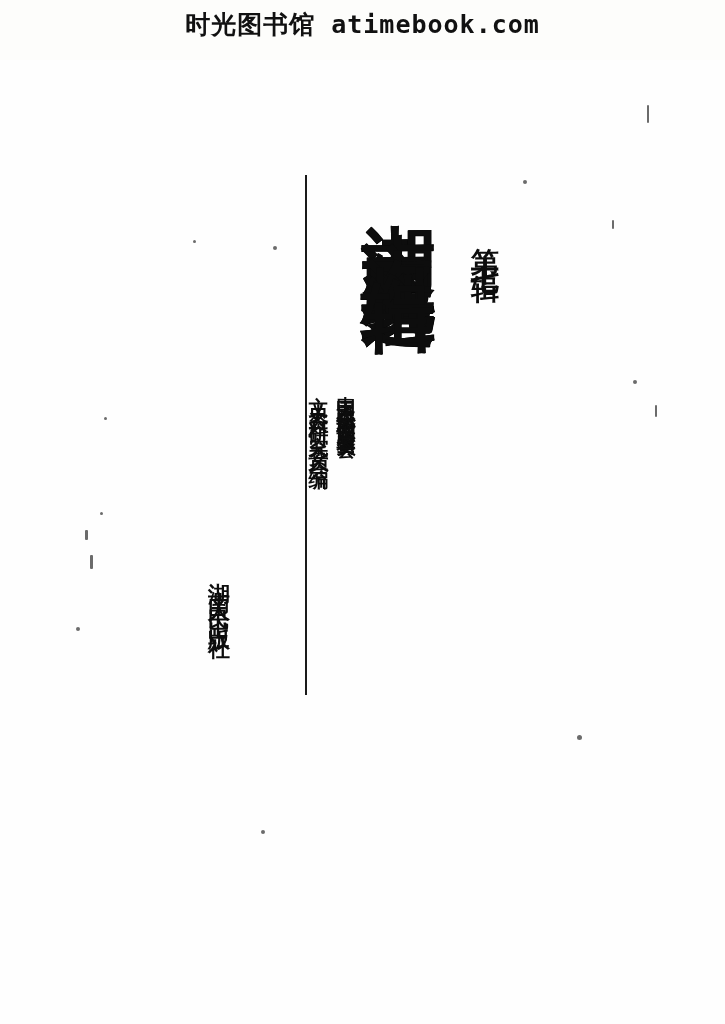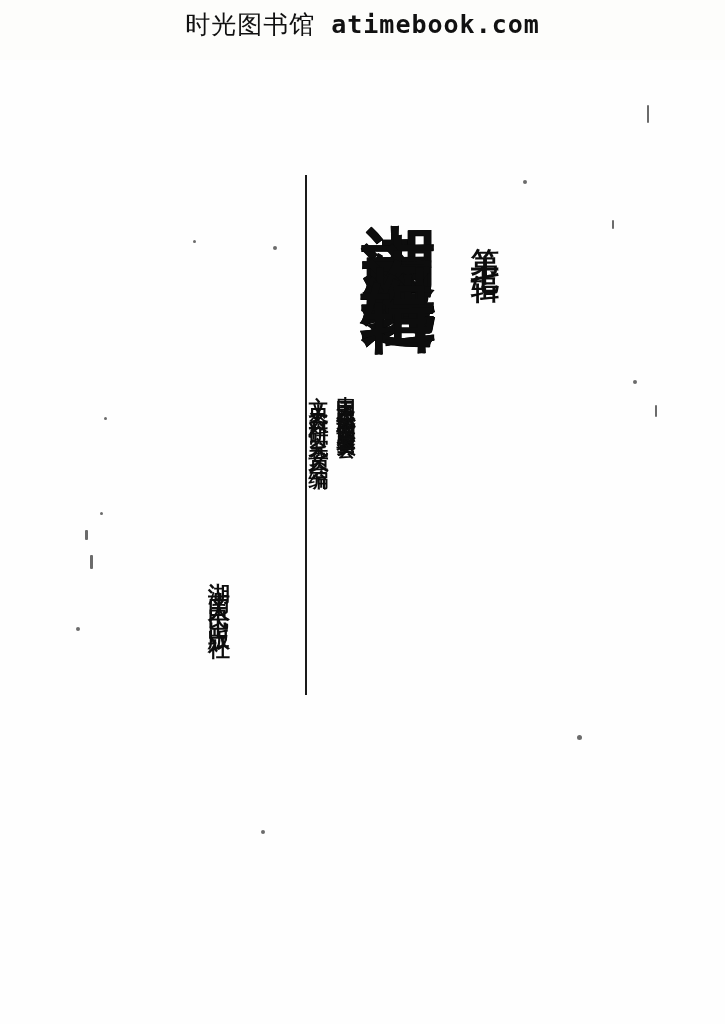--- a/index.html
+++ b/index.html
@@ -32,7 +32,7 @@
   }
   .watermark .wm-cn {
     font-family: "DejaVu Sans", sans-serif;
-    font-weight: normal;
+    font-weight: bold;
   }
 
   

